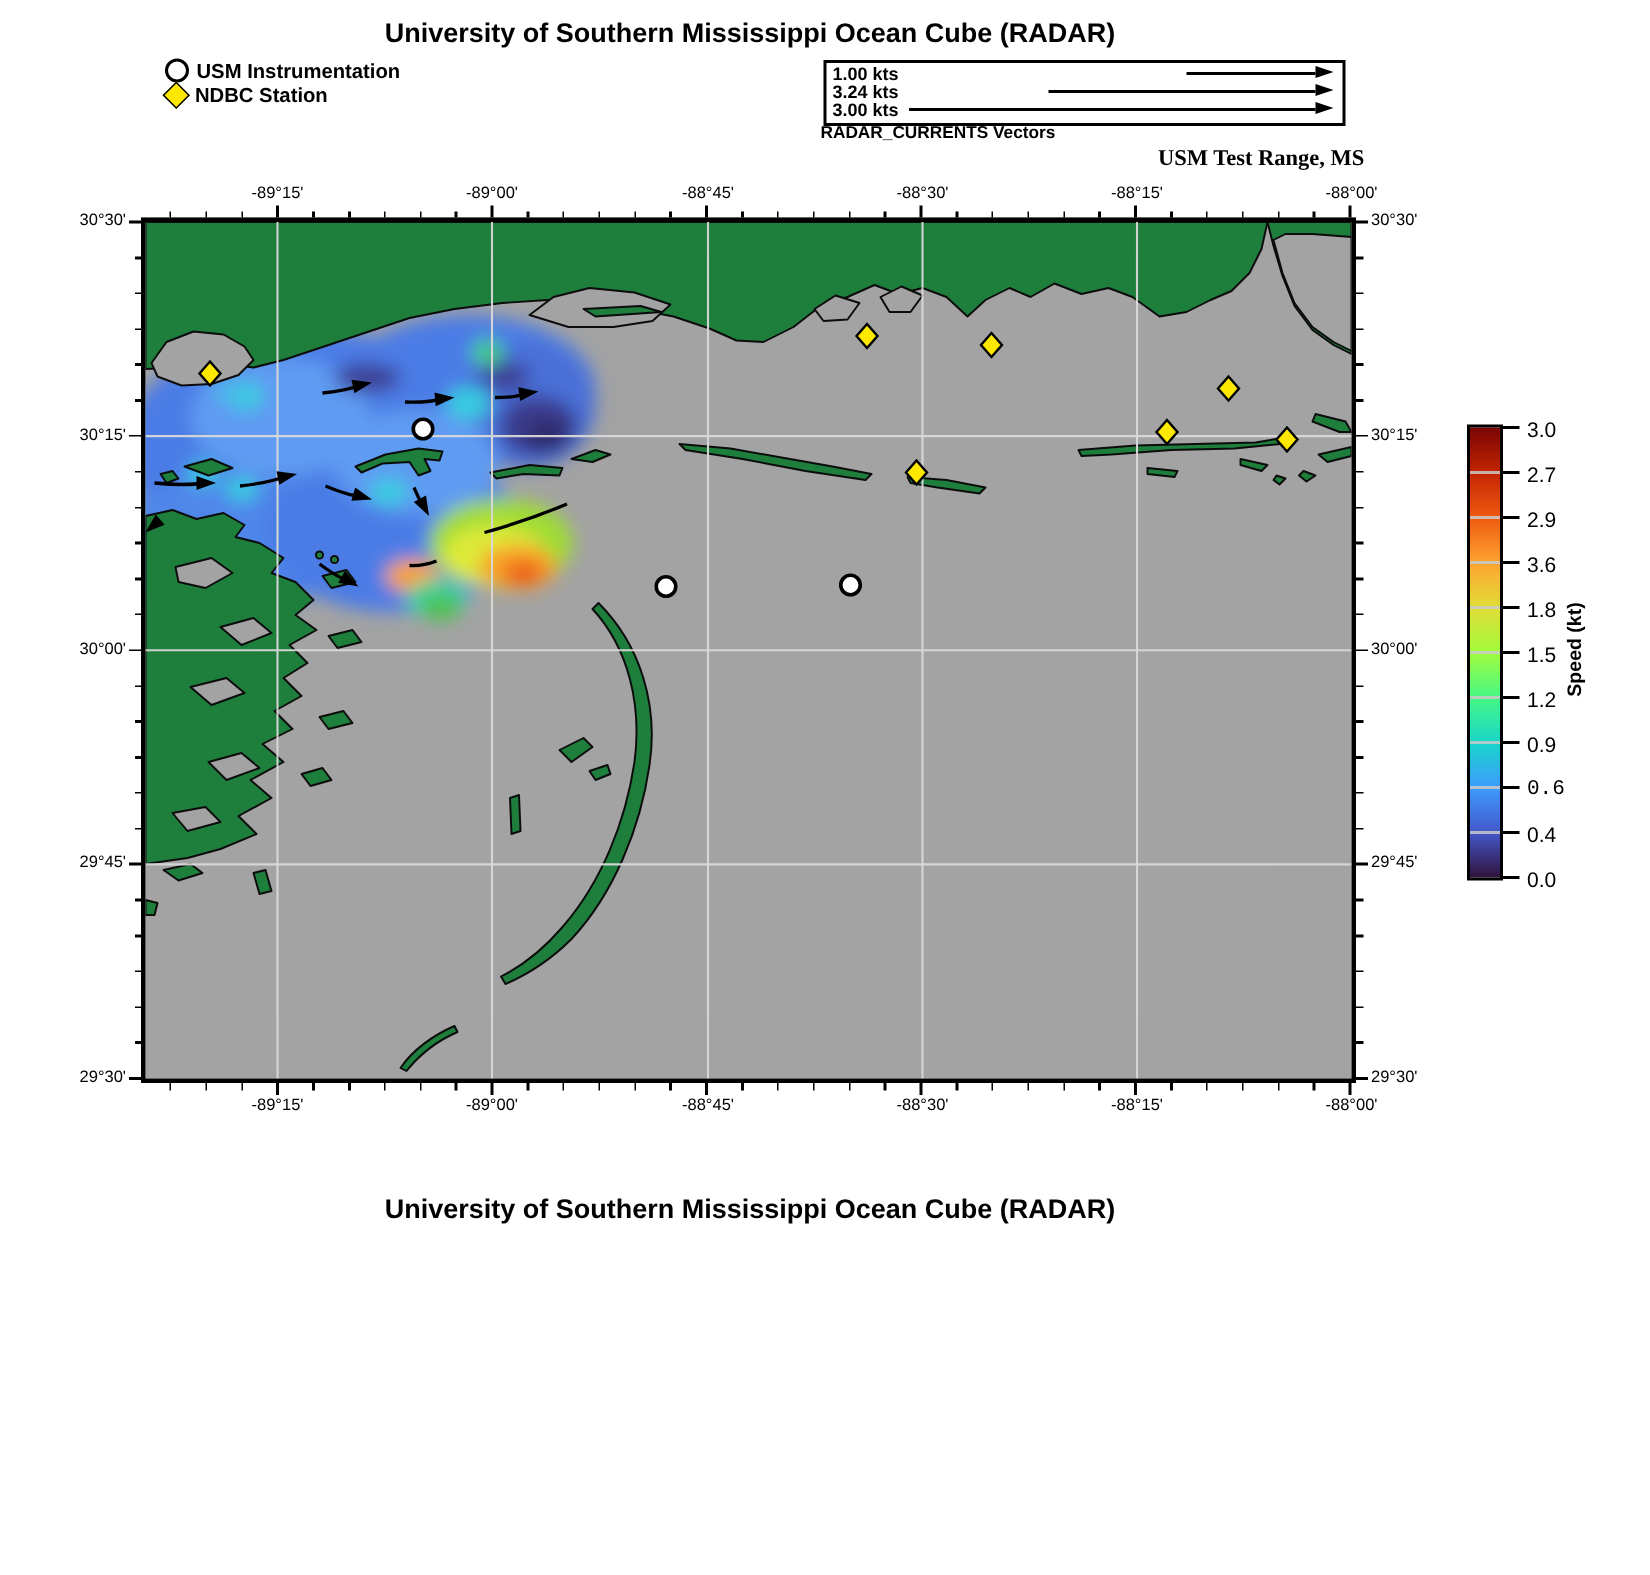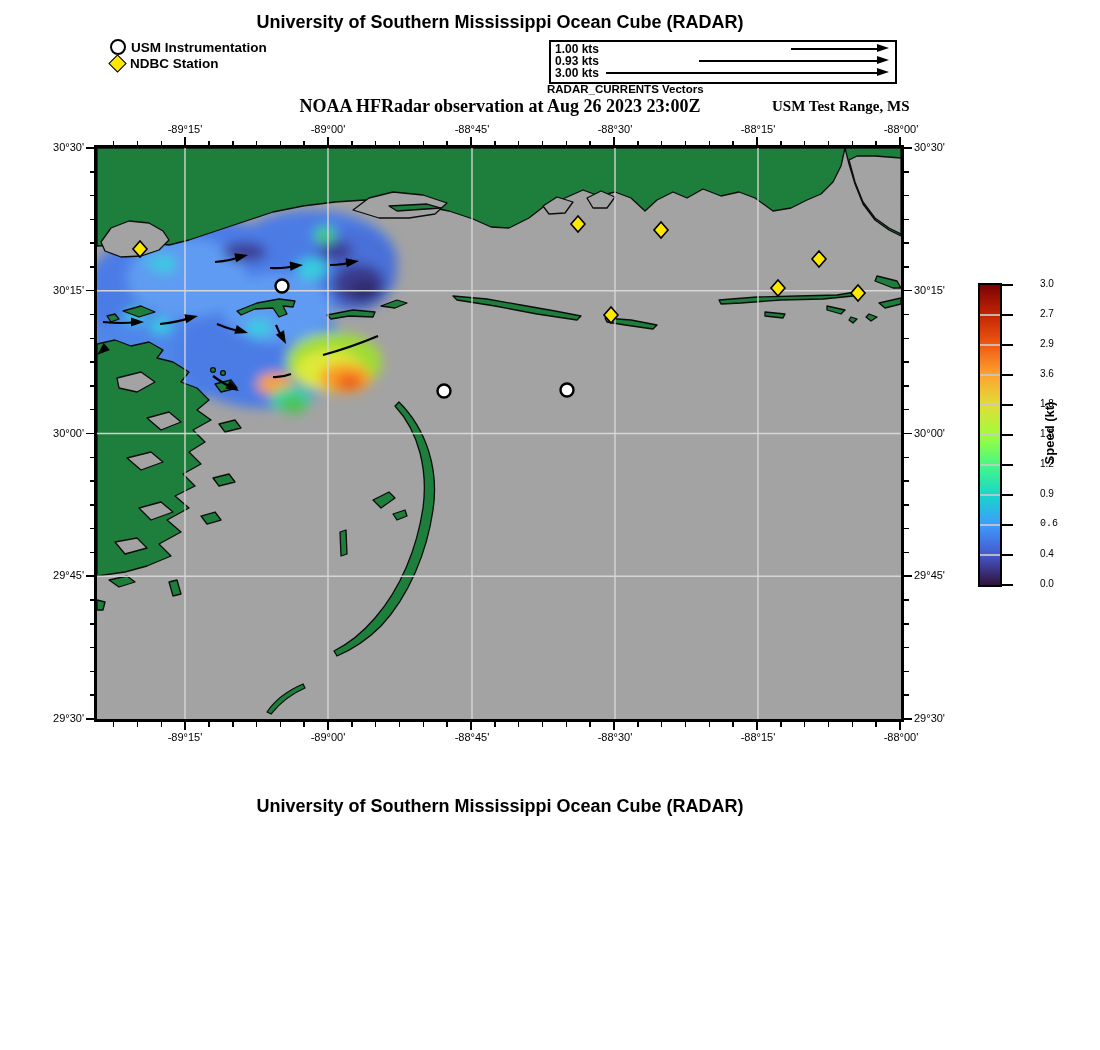--- a/index.html
+++ b/index.html
@@ -52,7 +52,7 @@
       <div class="vhead"></div>
     </div>
     <div class="vscale-row" style="top:13px;">
-      <span class="vlabel">0.93 kts</span>
+      <span class="vlabel">3.24 kts</span>
       <div class="varrow" style="width: 178px;"></div>
       <div class="vhead"></div>
     </div>

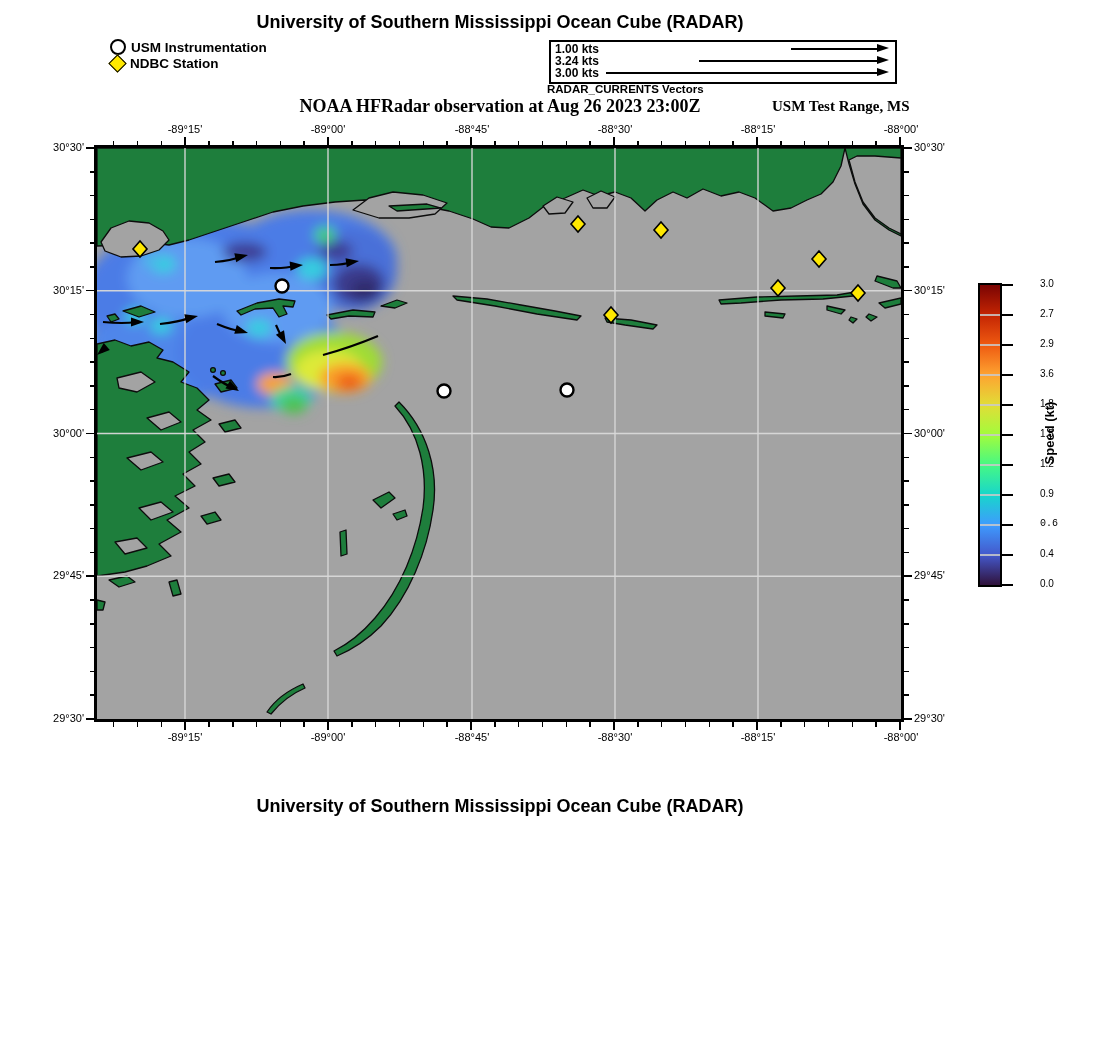--- a/index.html
+++ b/index.html
@@ -64,7 +64,6 @@
   </div>
   <div id="vector-caption">RADAR_CURRENTS Vectors</div>
 
-  <div class="abs serif" style="left:0;width:1000px;top:96px;text-align:center;font-size:18px;">NOAA HFRadar observation at Aug 26 2023 23:00Z</div>
   <div class="abs serif" style="left:772px;top:98px;font-size:15px;">USM Test Range, MS</div>
 
   <div id="map-frame">

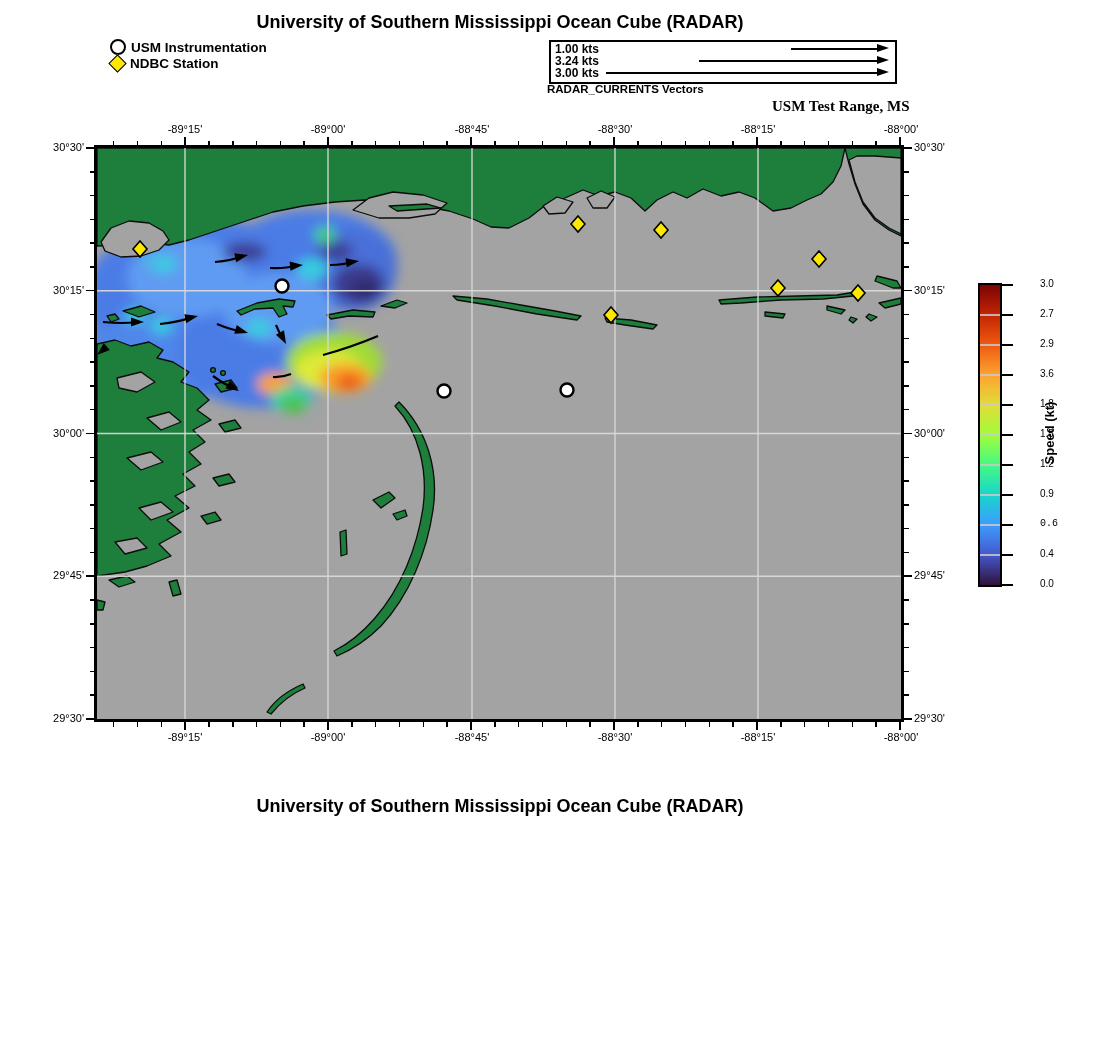--- a/index.html
+++ b/index.html
@@ -25,7 +25,7 @@
   #cbar{position:absolute;left:978px;top:283px;width:20px;height:300px;border:2px solid #000;}
   .cbar-line{position:absolute;left:0;width:100%;height:1.5px;background:#c9c9c9;opacity:.85;}
   .cbar-tick{position:absolute;left:1002px;width:11px;height:1.5px;background:#000;}
-  .cbar-label{position:absolute;left:1040px;font-size:10px;}
+  .cbar-label{position:absolute;left:1018px;font-size:14px;}
   #cbar-title{position:absolute;left:1010px;top:426px;width:80px;height:14px;line-height:14px;
               text-align:center;font-weight:bold;font-size:13px;transform:rotate(-90deg);}
 </style>

